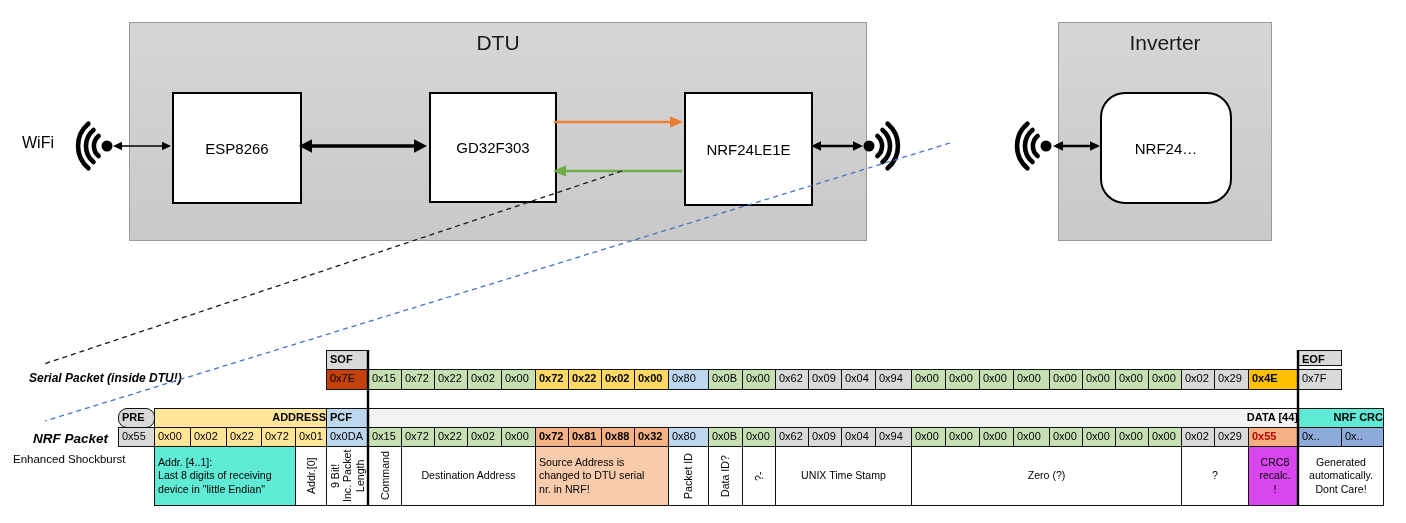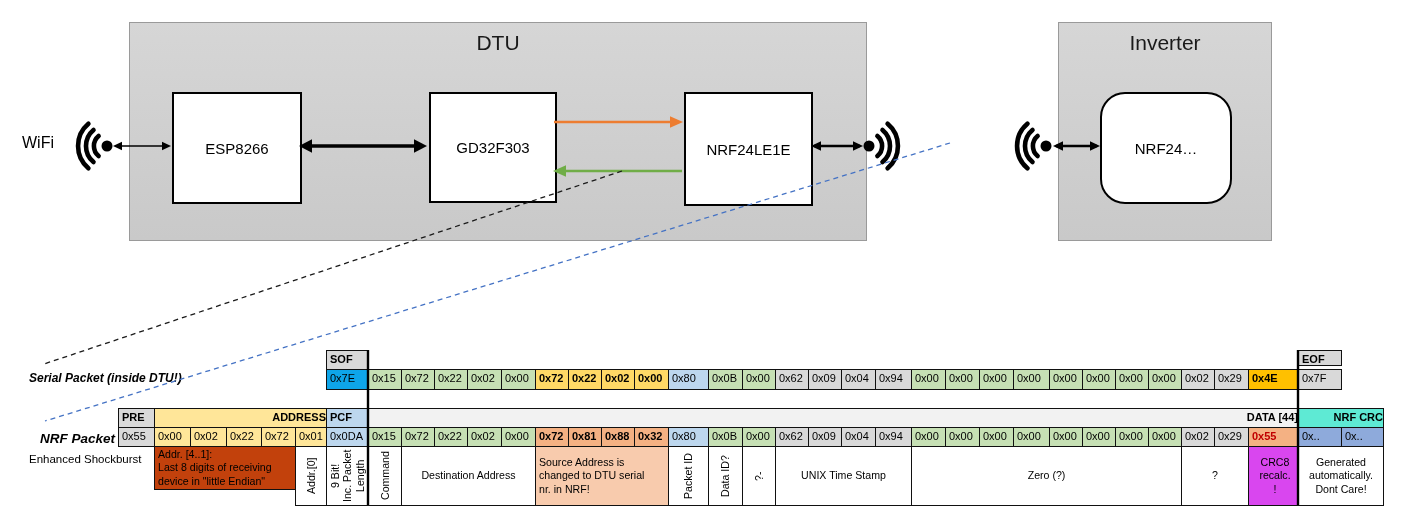--- a/index.html
+++ b/index.html
@@ -59,7 +59,7 @@
   <div id="packet-tables">
       <div class="cell hdr" style="left: 326px; top: 350px; width: 43px; height: 20px; background: rgb(217, 217, 217);">SOF</div>
       <div class="cell hdr" style="left: 1298px; top: 350px; width: 44px; height: 16px; background: rgb(217, 217, 217);">EOF</div>
-      <div class="cell" style="left: 326px; top: 369px; width: 43px; height: 21px; background: #0ea5e9;">0x7E</div>
+      <div class="cell" style="left: 326px; top: 369px; width: 43px; height: 21px; background: #c2410c;">0x7E</div>
       <div class="cell" style="left: 368px; top: 369px; width: 34px; height: 21px; background: rgb(198, 224, 180);">0x15</div>
       <div class="cell" style="left: 401px; top: 369px; width: 34px; height: 21px; background: rgb(198, 224, 180);">0x72</div>
       <div class="cell" style="left: 434px; top: 369px; width: 34px; height: 21px; background: rgb(198, 224, 180);">0x22</div>

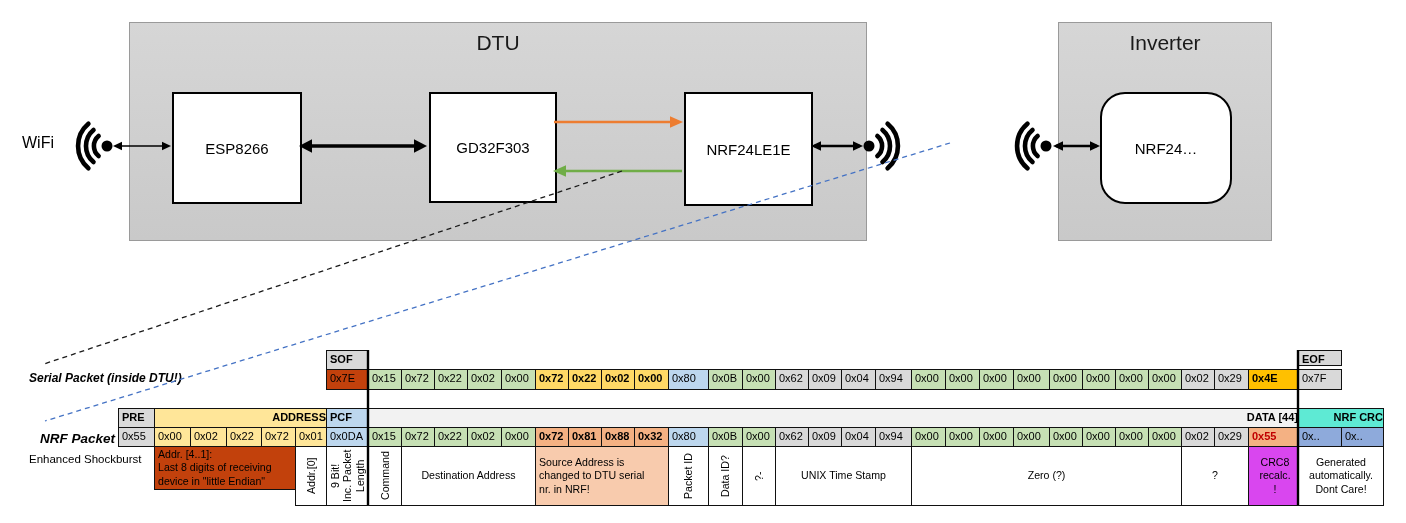--- a/index.html
+++ b/index.html
@@ -88,7 +88,7 @@
       <div class="cell" style="left: 1214px; top: 369px; width: 35px; height: 21px; background: rgb(217, 217, 217);">0x29</div>
       <div class="cell" style="left: 1248px; top: 369px; width: 51px; height: 21px; background: rgb(255, 192, 0); font-weight: bold;">0x4E</div>
       <div class="cell" style="left: 1298px; top: 369px; width: 44px; height: 21px; background: rgb(217, 217, 217);">0x7F</div>
-      <div class="cell hdr" style="left: 118px; top: 408px; width: 37px; height: 20px; background: rgb(217, 217, 217);">PRE</div>
+      <div class="cell hdr" style="left: 118px; top: 408px; width: 37px; height: 20px; background: rgb(217, 217, 217); border-radius: 9px;">PRE</div>
       <div class="cell hdr ctr" style="left: 154px; top: 408px; width: 173px; height: 20px; background: rgb(255, 230, 153);">ADDRESS</div>
       <div class="cell hdr" style="left: 326px; top: 408px; width: 43px; height: 20px; background: rgb(189, 215, 238);">PCF</div>
       <div class="cell hdr ctr" style="left: 368px; top: 408px; width: 931px; height: 20px; background: rgb(242, 242, 242);">DATA [44]</div>

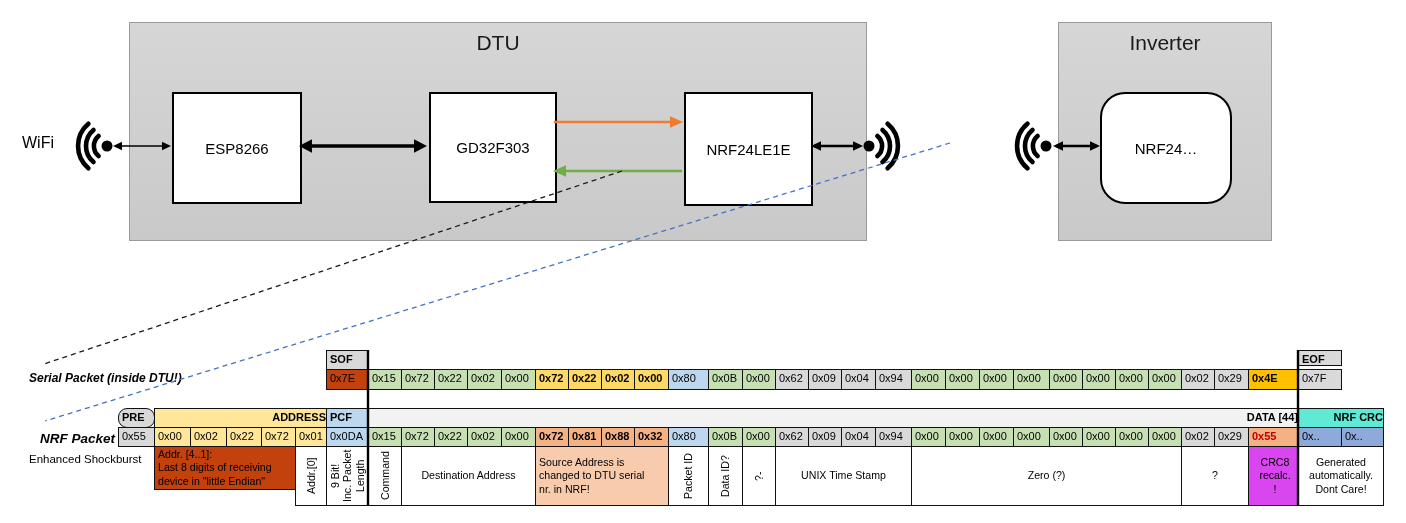--- a/index.html
+++ b/index.html
@@ -11,7 +11,7 @@
         display:flex;align-items:center;justify-content:center;font-size:15px;}
   #wifi-label{position:absolute;left:22px;top:134px;font-size:16px;z-index:2;}
   #serial-label{position:absolute;left:29px;top:371px;font-size:12px;font-weight:bold;font-style:italic;z-index:11;}
-  #nrf-label{position:absolute;left:40px;top:431px;font-size:13.5px;font-weight:bold;font-style:italic;z-index:11;}
+  #nrf-label{position:absolute;left:33px;top:431px;font-size:13.5px;font-weight:bold;font-style:italic;z-index:11;}
   #shockburst-label{position:absolute;left:29px;top:453px;font-size:11.5px;z-index:11;}
   #overlay{position:absolute;left:0;top:0;z-index:20;pointer-events:none;}
   #packet-tables{position:absolute;left:0;top:0;width:100%;height:100%;z-index:10;}

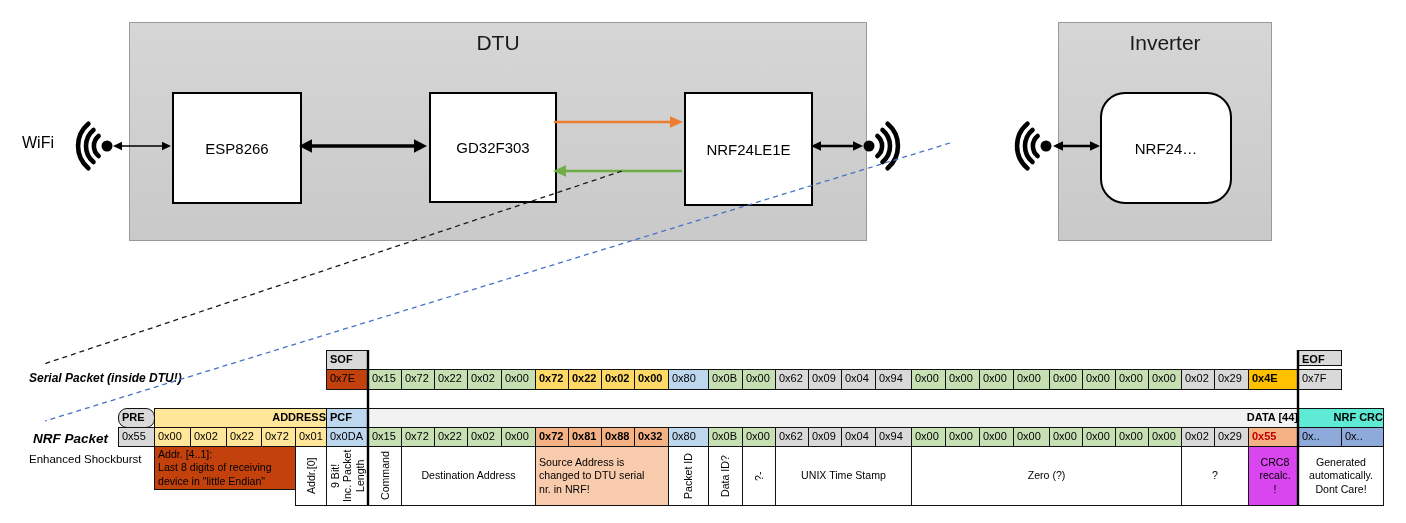--- a/index.html
+++ b/index.html
@@ -12,7 +12,7 @@
   #wifi-label{position:absolute;left:22px;top:134px;font-size:16px;z-index:2;}
   #serial-label{position:absolute;left:29px;top:371px;font-size:12px;font-weight:bold;font-style:italic;z-index:11;}
   #nrf-label{position:absolute;left:33px;top:431px;font-size:13.5px;font-weight:bold;font-style:italic;z-index:11;}
-  #shockburst-label{position:absolute;left:29px;top:453px;font-size:11.5px;z-index:11;}
+  #shockburst-label{position:absolute;left:13px;top:453px;font-size:11.5px;z-index:11;}
   #overlay{position:absolute;left:0;top:0;z-index:20;pointer-events:none;}
   #packet-tables{position:absolute;left:0;top:0;width:100%;height:100%;z-index:10;}
   .cell{position:absolute;box-sizing:border-box;border:1px solid #111;font-size:11px;

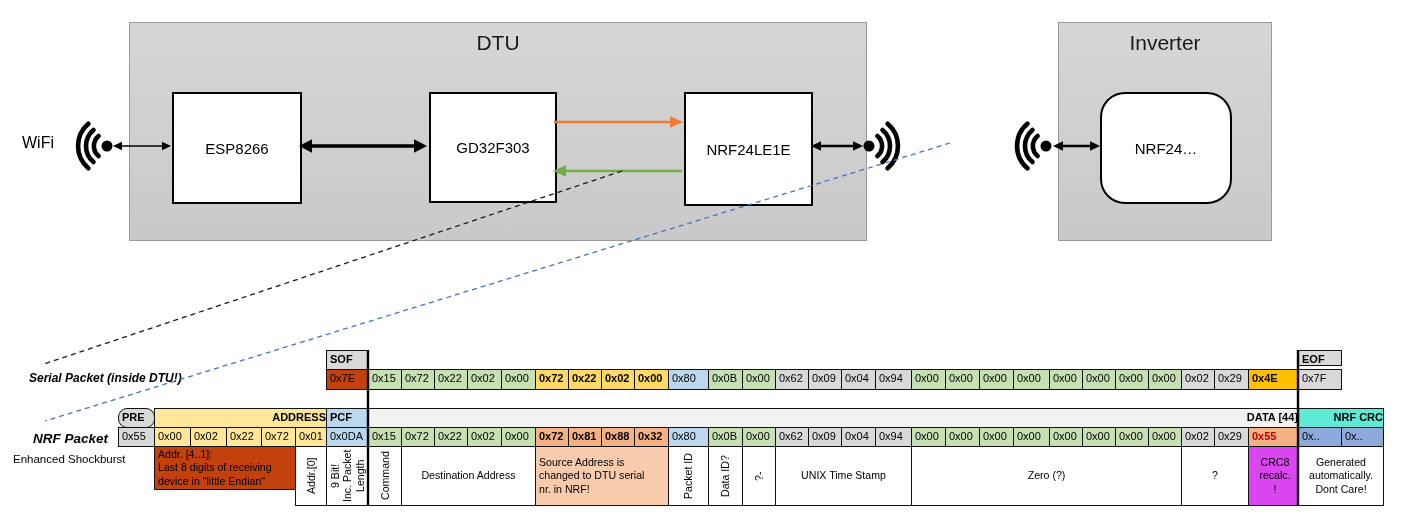--- a/index.html
+++ b/index.html
@@ -129,7 +129,7 @@
       <div class="cell" style="left: 1248px; top: 427px; width: 51px; height: 20px; background: rgb(244, 177, 131); font-weight: bold; color: rgb(192, 0, 0);">0x55</div>
       <div class="cell" style="left: 1298px; top: 427px; width: 44px; height: 20px; background: rgb(142, 170, 219);">0x..</div>
       <div class="cell" style="left: 1341px; top: 427px; width: 43px; height: 20px; background: rgb(142, 170, 219);">0x..</div>
-      <div class="ann left" style="left: 154px; top: 446px; width: 142px; height: 44px; background: #c2410c;">Addr. [4..1]:
+      <div class="ann left" style="left: 154px; top: 446px; width: 142px; height: 60px; background: #5eead4;">Addr. [4..1]:
 Last 8 digits of receiving
 device in "little Endian"</div>
       <div class="ann rot" style="left: 295px; top: 446px; width: 32px; height: 60px; background: rgb(255, 255, 255);">Addr.[0]</div>

